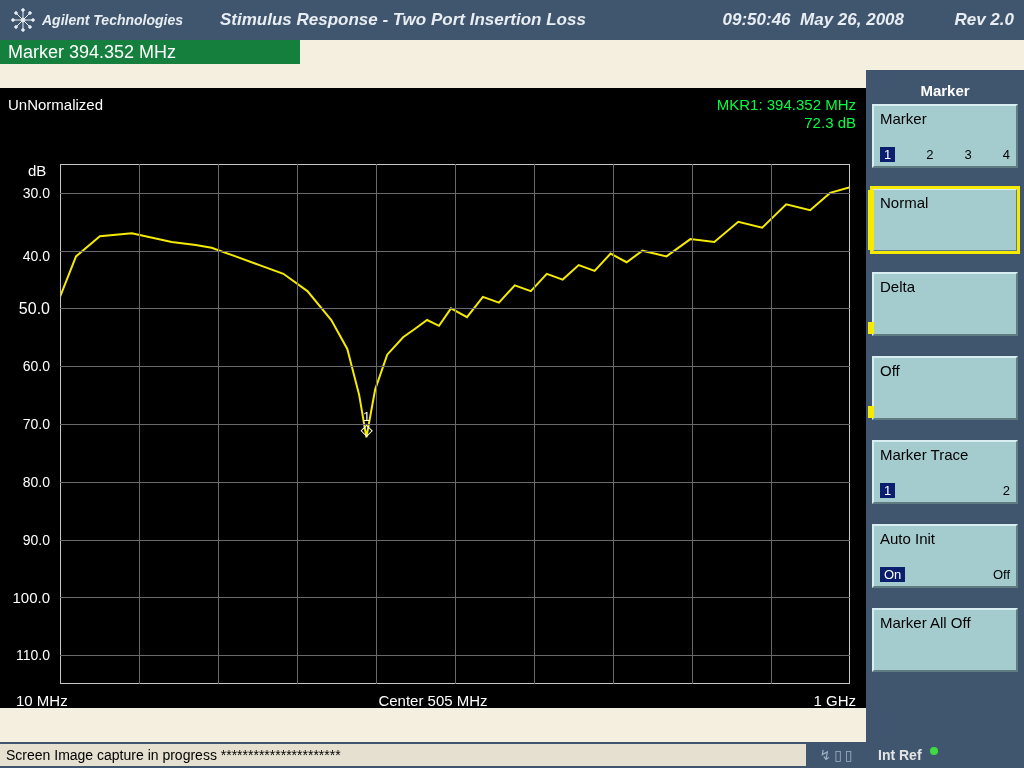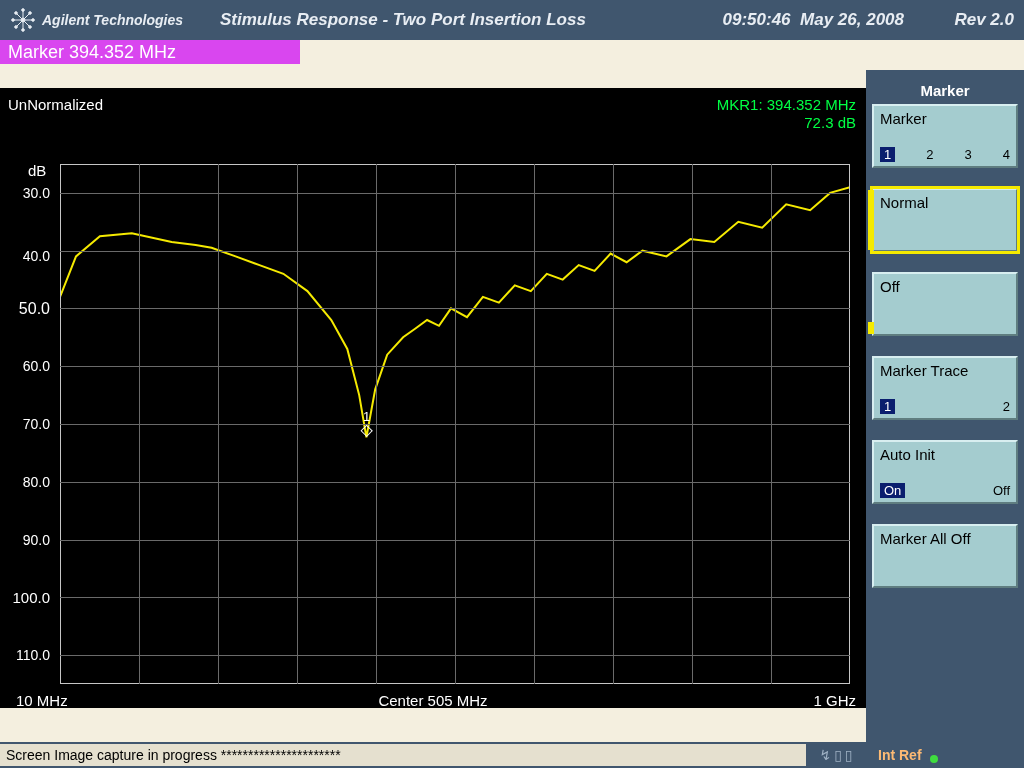--- a/index.html
+++ b/index.html
@@ -11,7 +11,7 @@
   .top-banner .clock { width:230px; text-align:right; font-style:italic;}
   .top-banner .rev   { width:110px; text-align:right; font-style:italic;}
   .second-bar { width:1024px; height:30px; background:#f4efdf; display:flex; align-items:flex-start;}
-  .marker-value { background:#d946ef; color:#fff; font-size:18px; padding:2px 8px; width:300px; height:24px;}
+  .marker-value { background:#15803d; color:#fff; font-size:18px; padding:2px 8px; width:300px; height:24px;}
   .body-wrap { width:1024px; height:672px; display:flex; }
   .plot-zone { width:866px; height:672px; background:#f4efdf; position:relative;}
   .plot-blackout { position:absolute; left:0; top:18px; width:866px; height:620px; background:#000; }

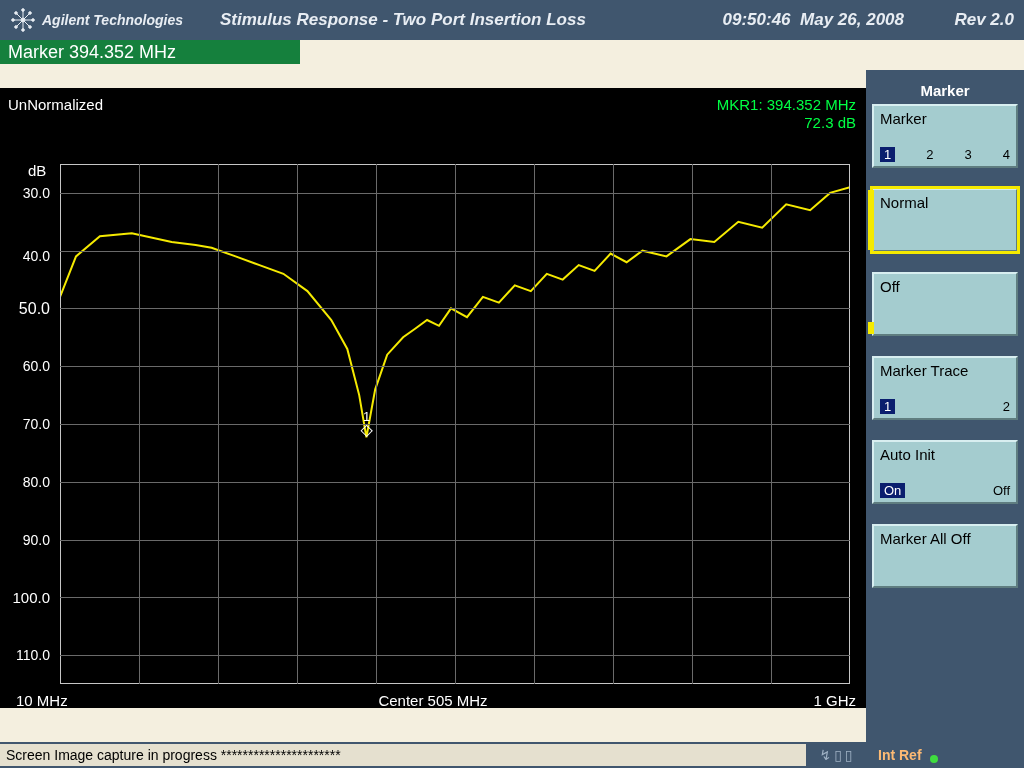--- a/index.html
+++ b/index.html
@@ -153,6 +153,12 @@
       <span>Normal</span>
     </div>
 
+    <div class="softkey">
+      <div class="yellow-tab partial">
+          <div></div>
+        </div>
+      <span>Delta</span>
+    </div>
 
     <div class="softkey">
       <div class="yellow-tab partial">

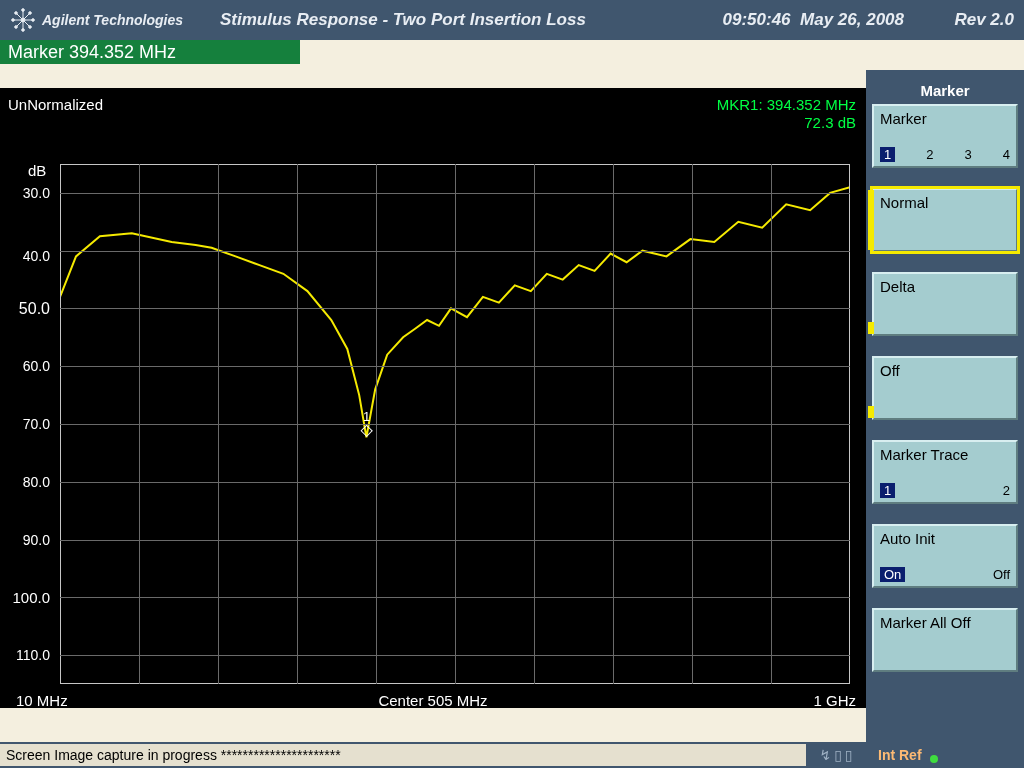--- a/index.html
+++ b/index.html
@@ -37,7 +37,7 @@
   .status-bar { width:1024px; height:26px; background:#40566e; display:flex; align-items:center; color:#fff; font-size:14px;}
   .status-left { flex:1; background:#e5e0cf; color:#000; height:22px; margin:2px 0 2px 0; padding:2px 6px; display:flex; align-items:center;}
   .status-icons { width:60px; display:flex; gap:3px; align-items:center; justify-content:center; color:#9fb1c4;}
-  .status-right { width:158px; padding-left:12px; display:flex; align-items:flex-end; gap:8px; color:#fdba74; font-weight:bold;}
+  .status-right { width:158px; padding-left:12px; display:flex; align-items:flex-start; gap:8px; color:#e5e5e5; font-weight:bold;}
   .status-right .dot { width:8px;height:8px;border-radius:50%;background:#3fdc3f;display:inline-block;}
 </style>
 </head>

